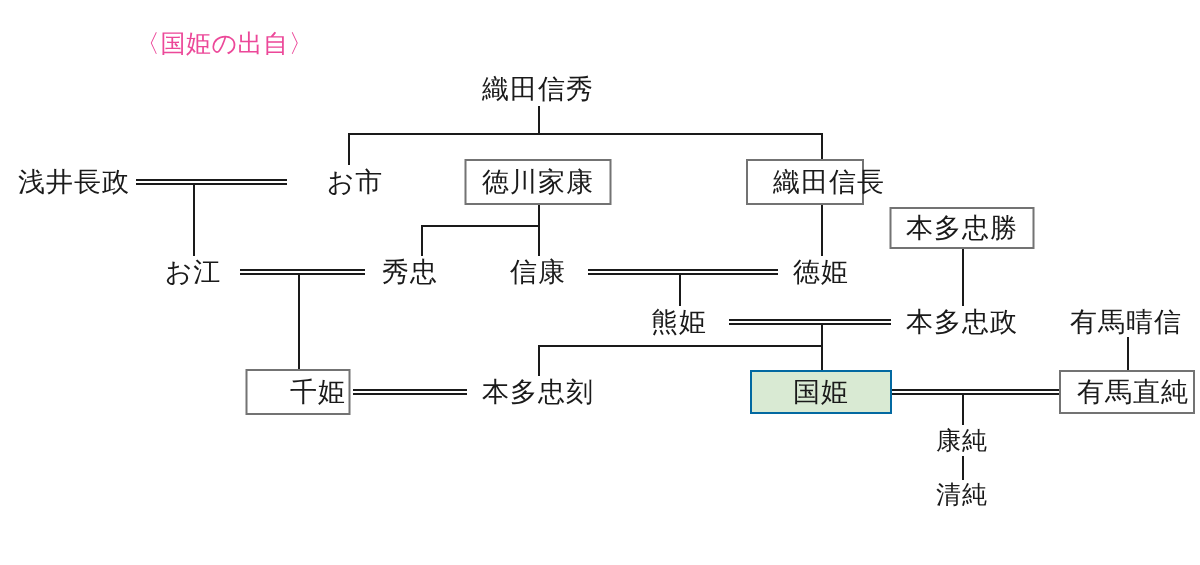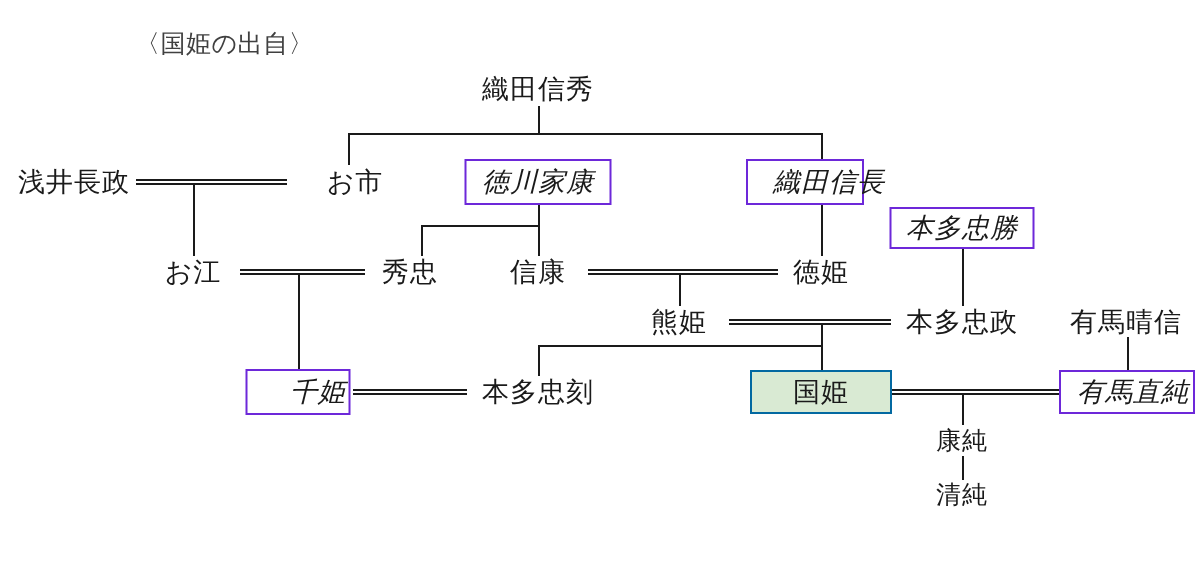--- a/index.html
+++ b/index.html
@@ -20,7 +20,7 @@
   .title {
     position: absolute;
     font-size: 25px;
-    color: #404040;
+    color: #ec4899;
     white-space: nowrap;
     letter-spacing: 0.5px;
   }

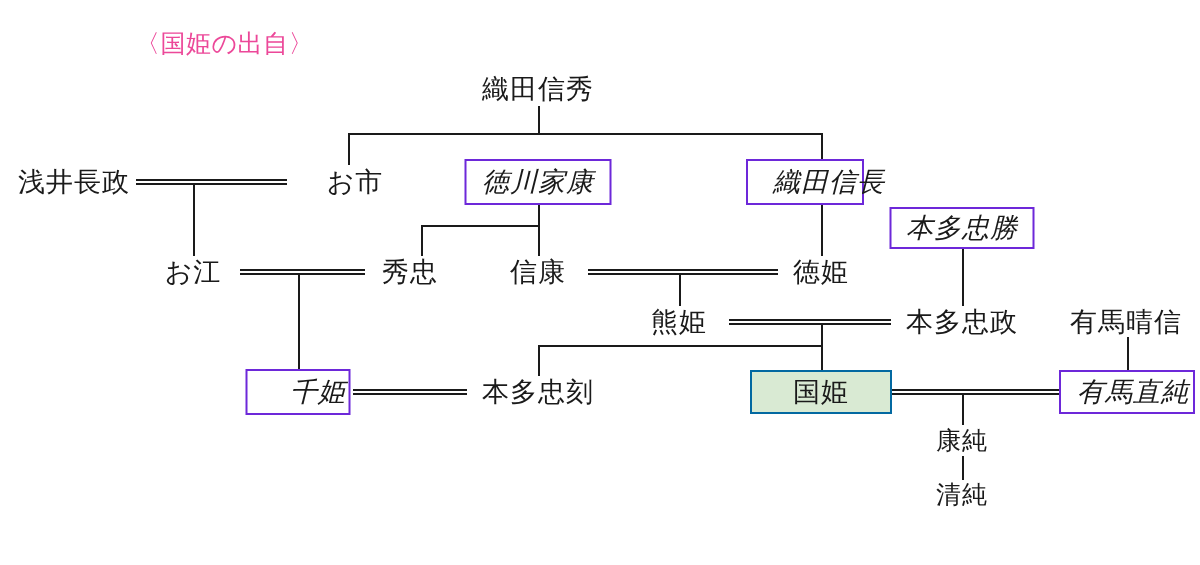--- a/index.html
+++ b/index.html
@@ -42,10 +42,9 @@
     border: none;
   }
   .node.boxed {
-    border: 2px solid #6d28d9;
+    border: 2px solid #737373;
     background: #ffffff;
     box-sizing: border-box;
-    font-style: italic;
   }
   .node.highlight {
     border: 2px solid #0369a1;

